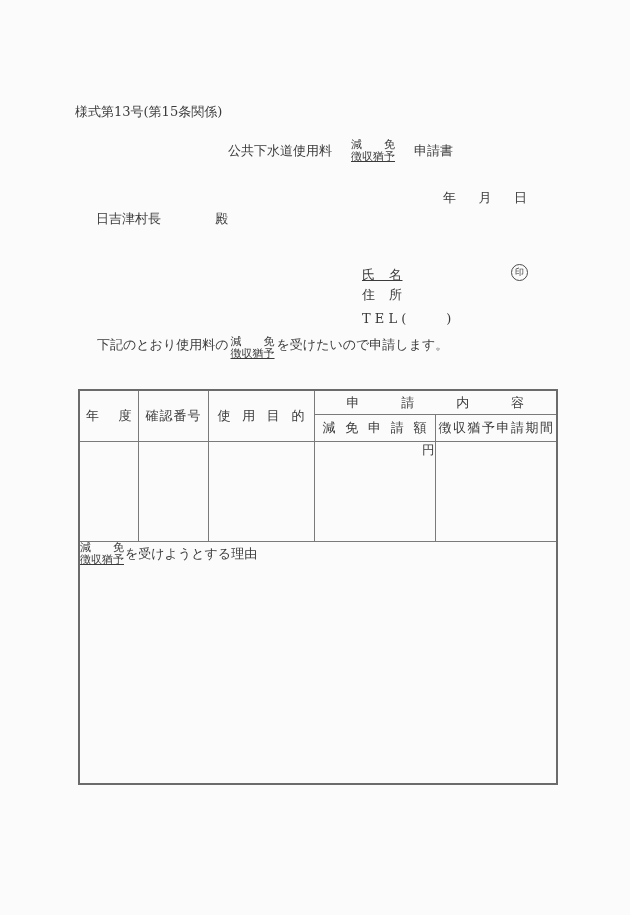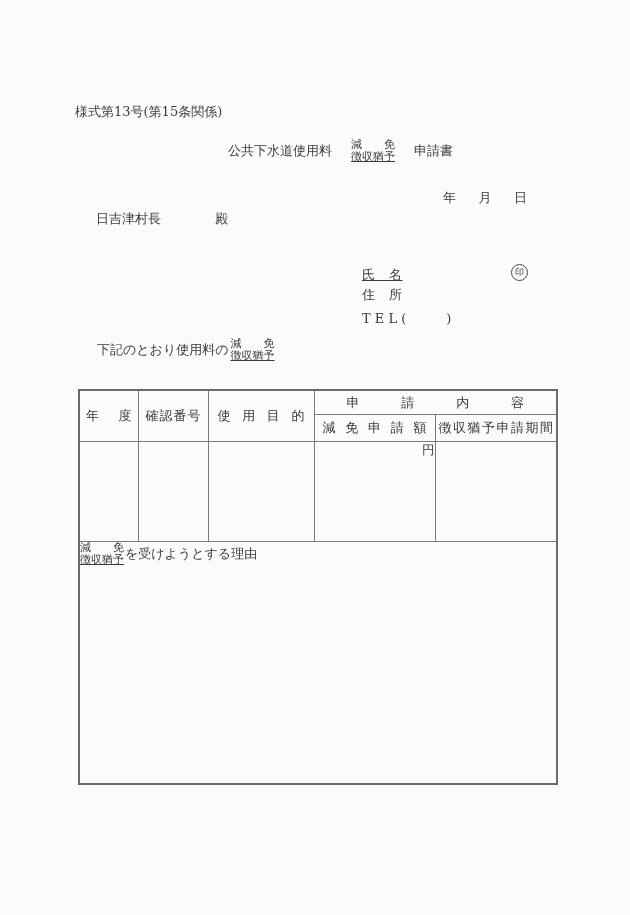--- a/index.html
+++ b/index.html
@@ -40,7 +40,7 @@
   .tel-line { left:362px; top:286px; display:flex; align-items:baseline;margin-top:8px; }
   .tel-close { margin-left:40px; }
 
-  .request-line { left:97px; top:319px; display:flex; align-items:center; gap:2px; height:27px; }
+  .request-line { left:97px; top:319px; display:flex; gap:2px; height:27px; }
 
   
   table.main {

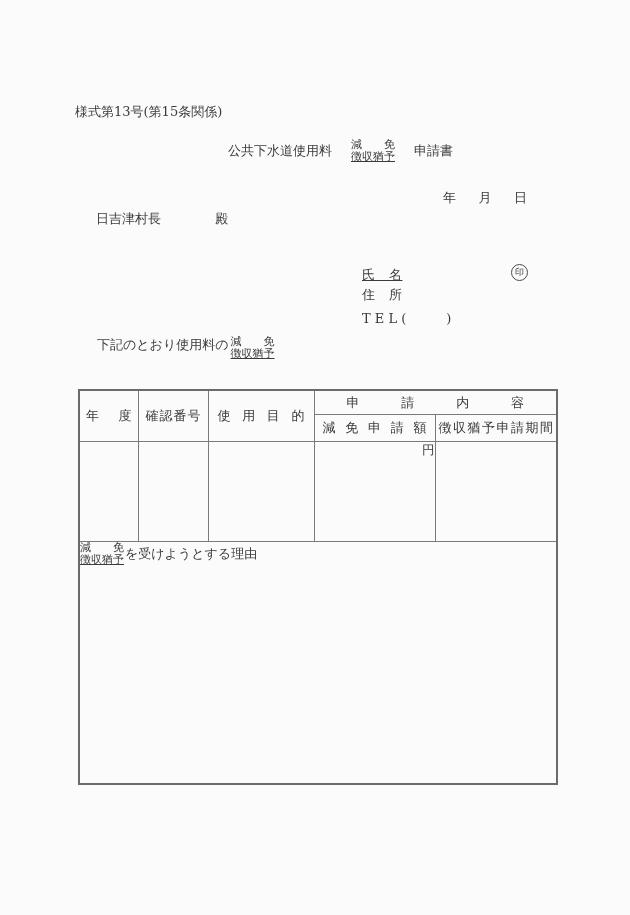--- a/index.html
+++ b/index.html
@@ -123,6 +123,7 @@
       </span>
       <span class="stk-bottom">徴収猶予</span>
     </span>
+    <span>を受けたいので申請します。</span>
   </div>
 
   <table class="main">

